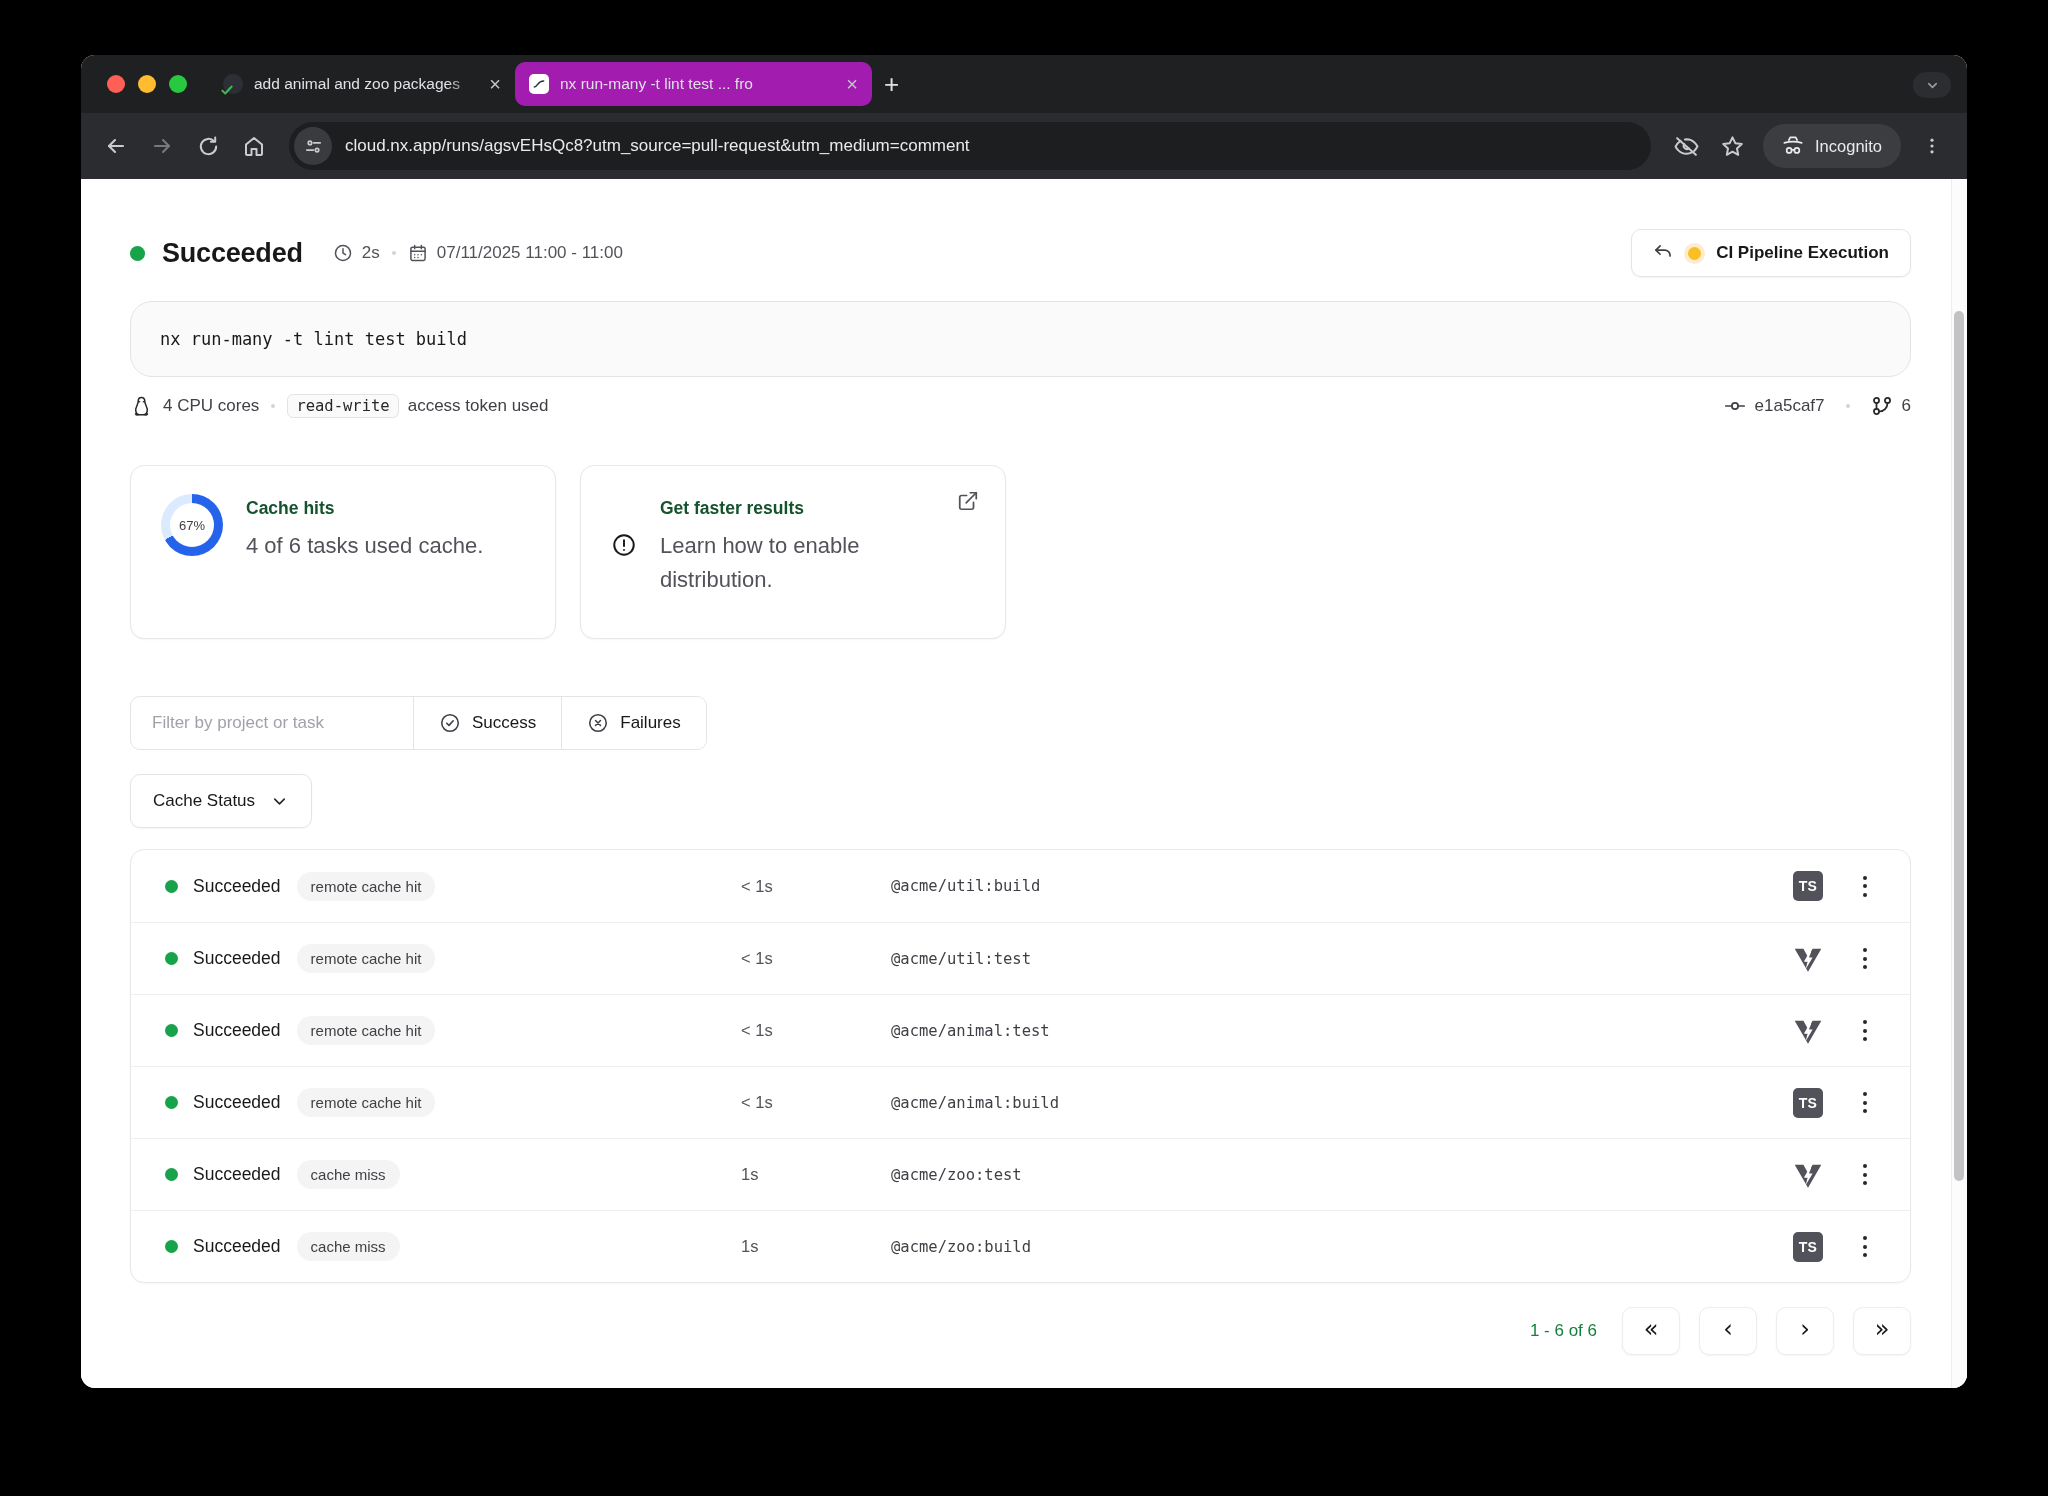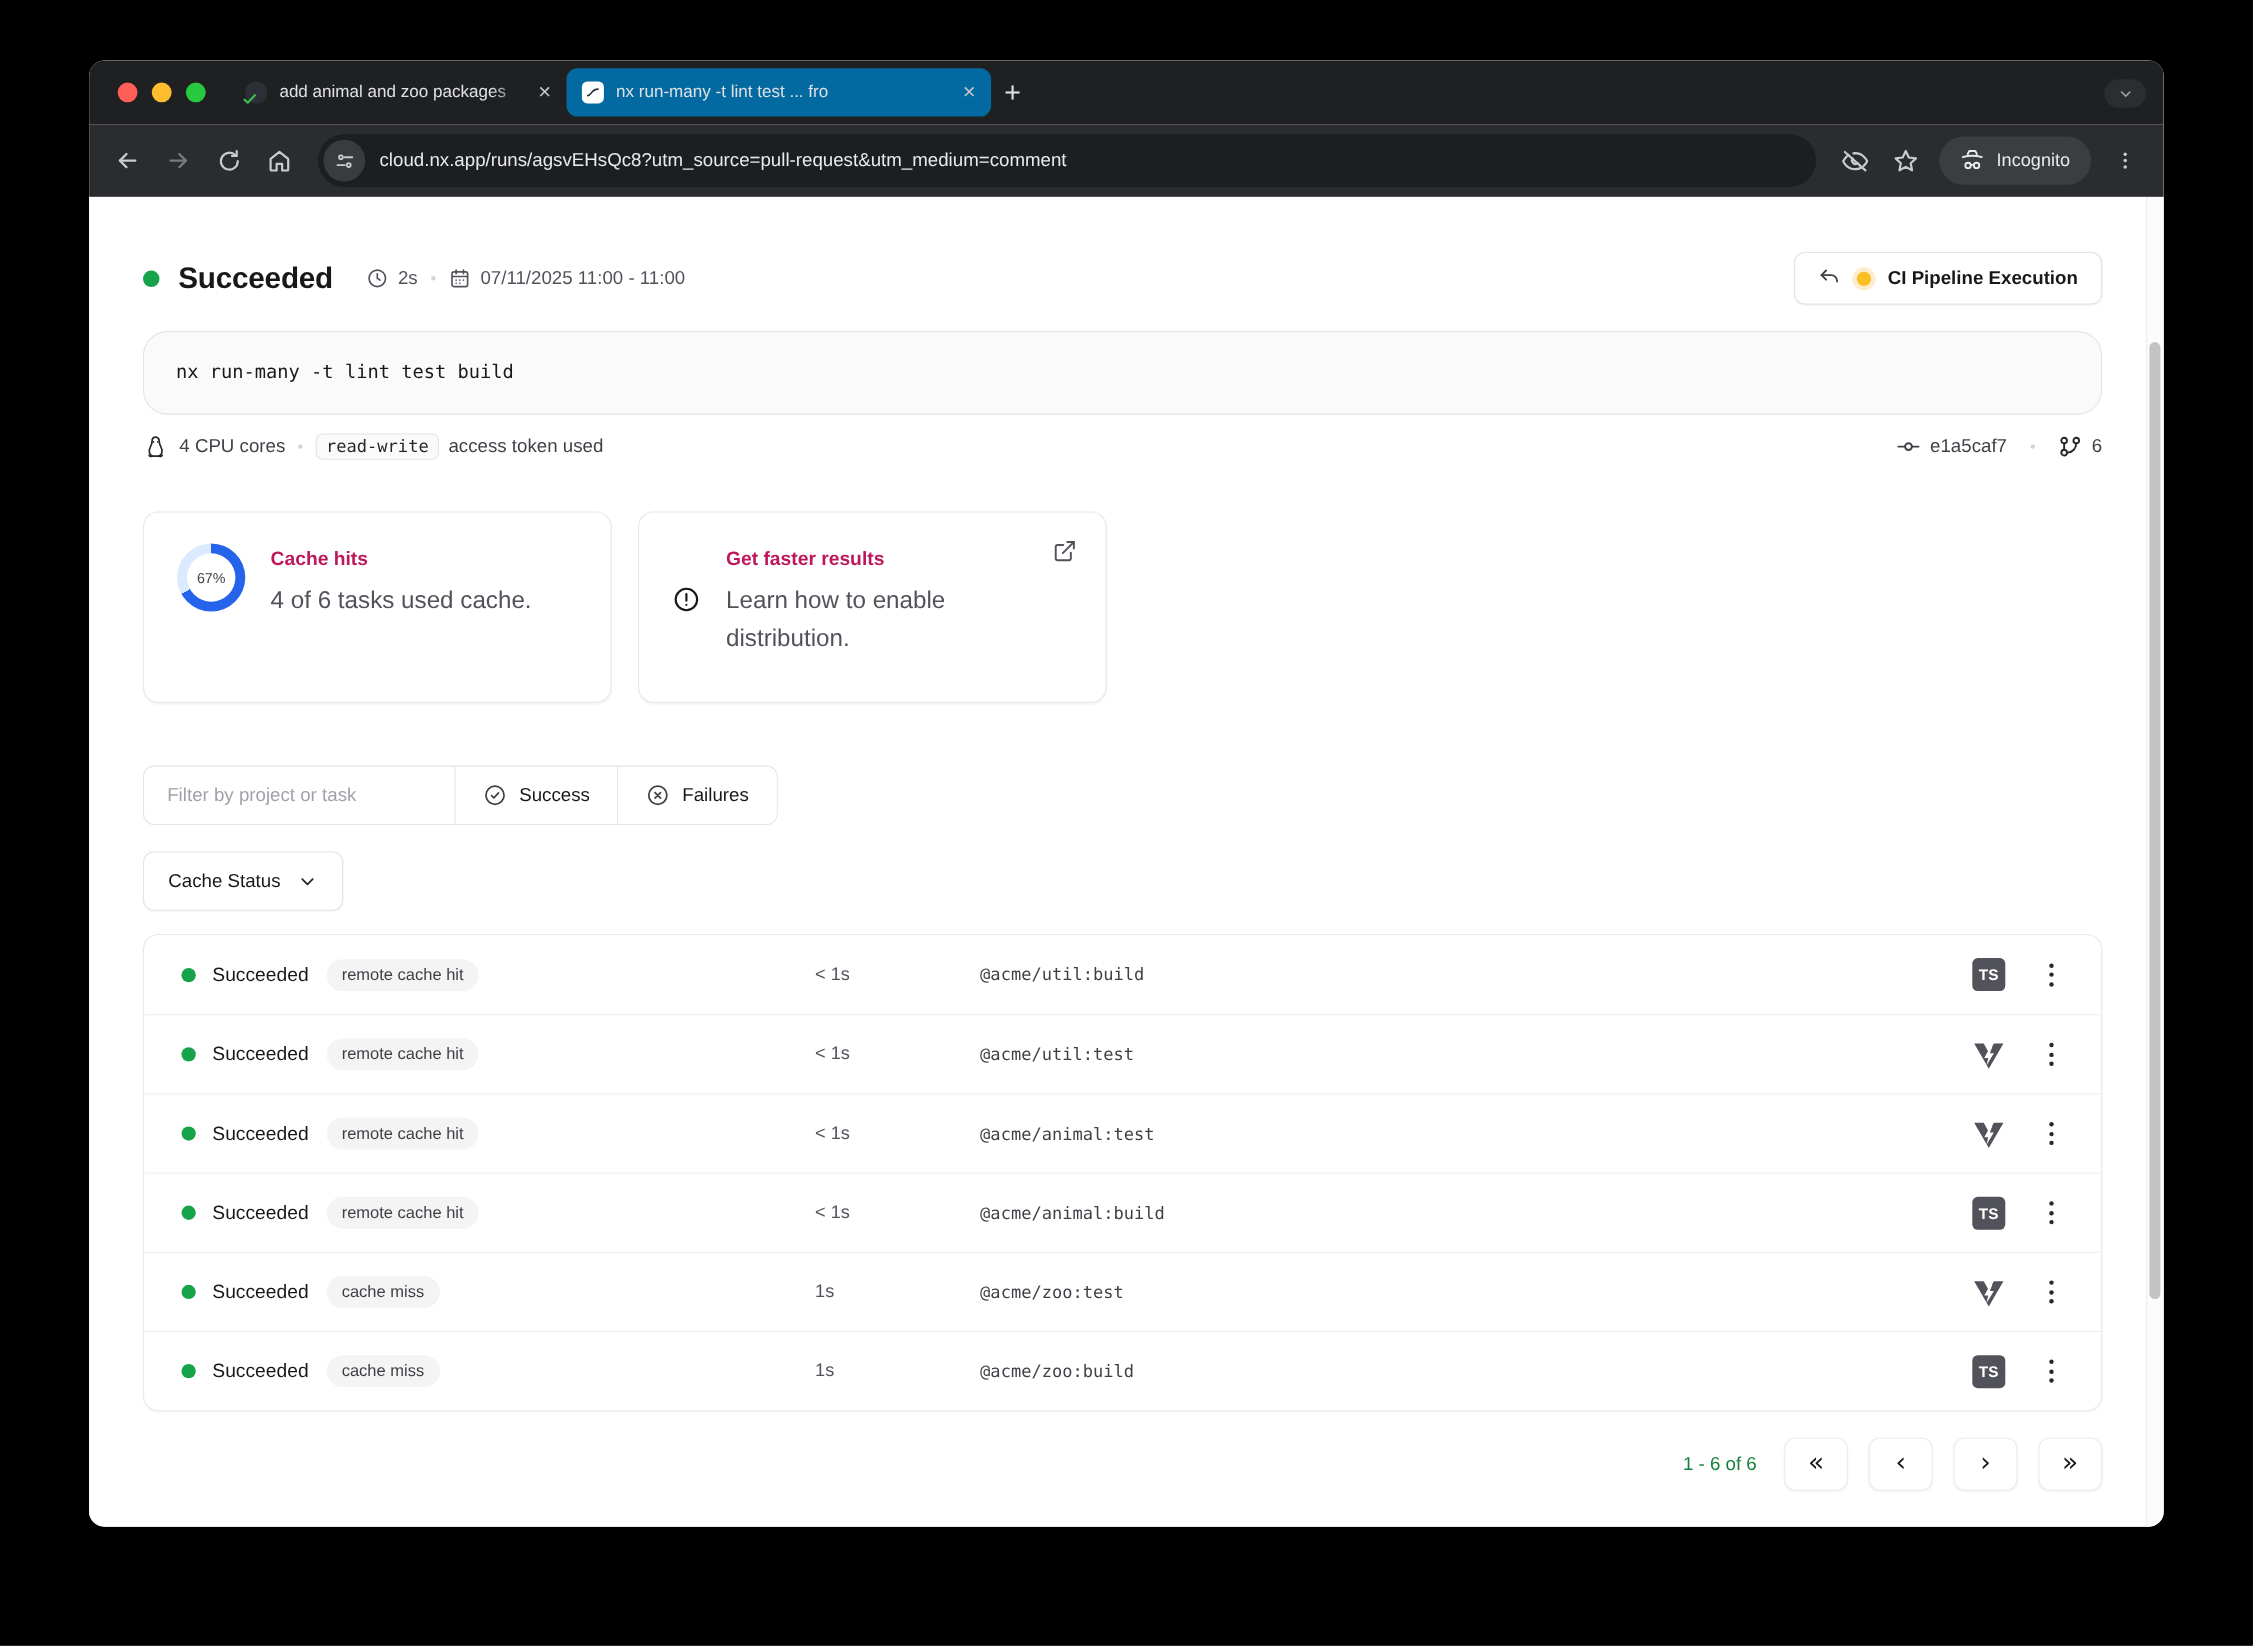--- a/index.html
+++ b/index.html
@@ -14,7 +14,7 @@
   .light { width:18px; height:18px; border-radius:50%; }
   .tab { height:44px; display:flex; align-items:center; gap:11px; padding:0 14px; border-radius:10px; color:#dfe1e5; font-size:15.5px; }
   .tab.inactive { width:306px; }
-  .tab.active { width:386px; background:#0369a1; }
+  .tab.active { width:357px; background:#a21caf; }
   .tab-title { flex:1; white-space:nowrap; overflow:hidden; -webkit-mask-image:linear-gradient(to right,#000 86%,transparent); mask-image:linear-gradient(to right,#000 86%,transparent); }
   .tab-close { color:#c3c6ca; font-size:20px; line-height:1; cursor:default; }
   .favicon-gh { position:relative; width:20px; height:20px; flex:none; }

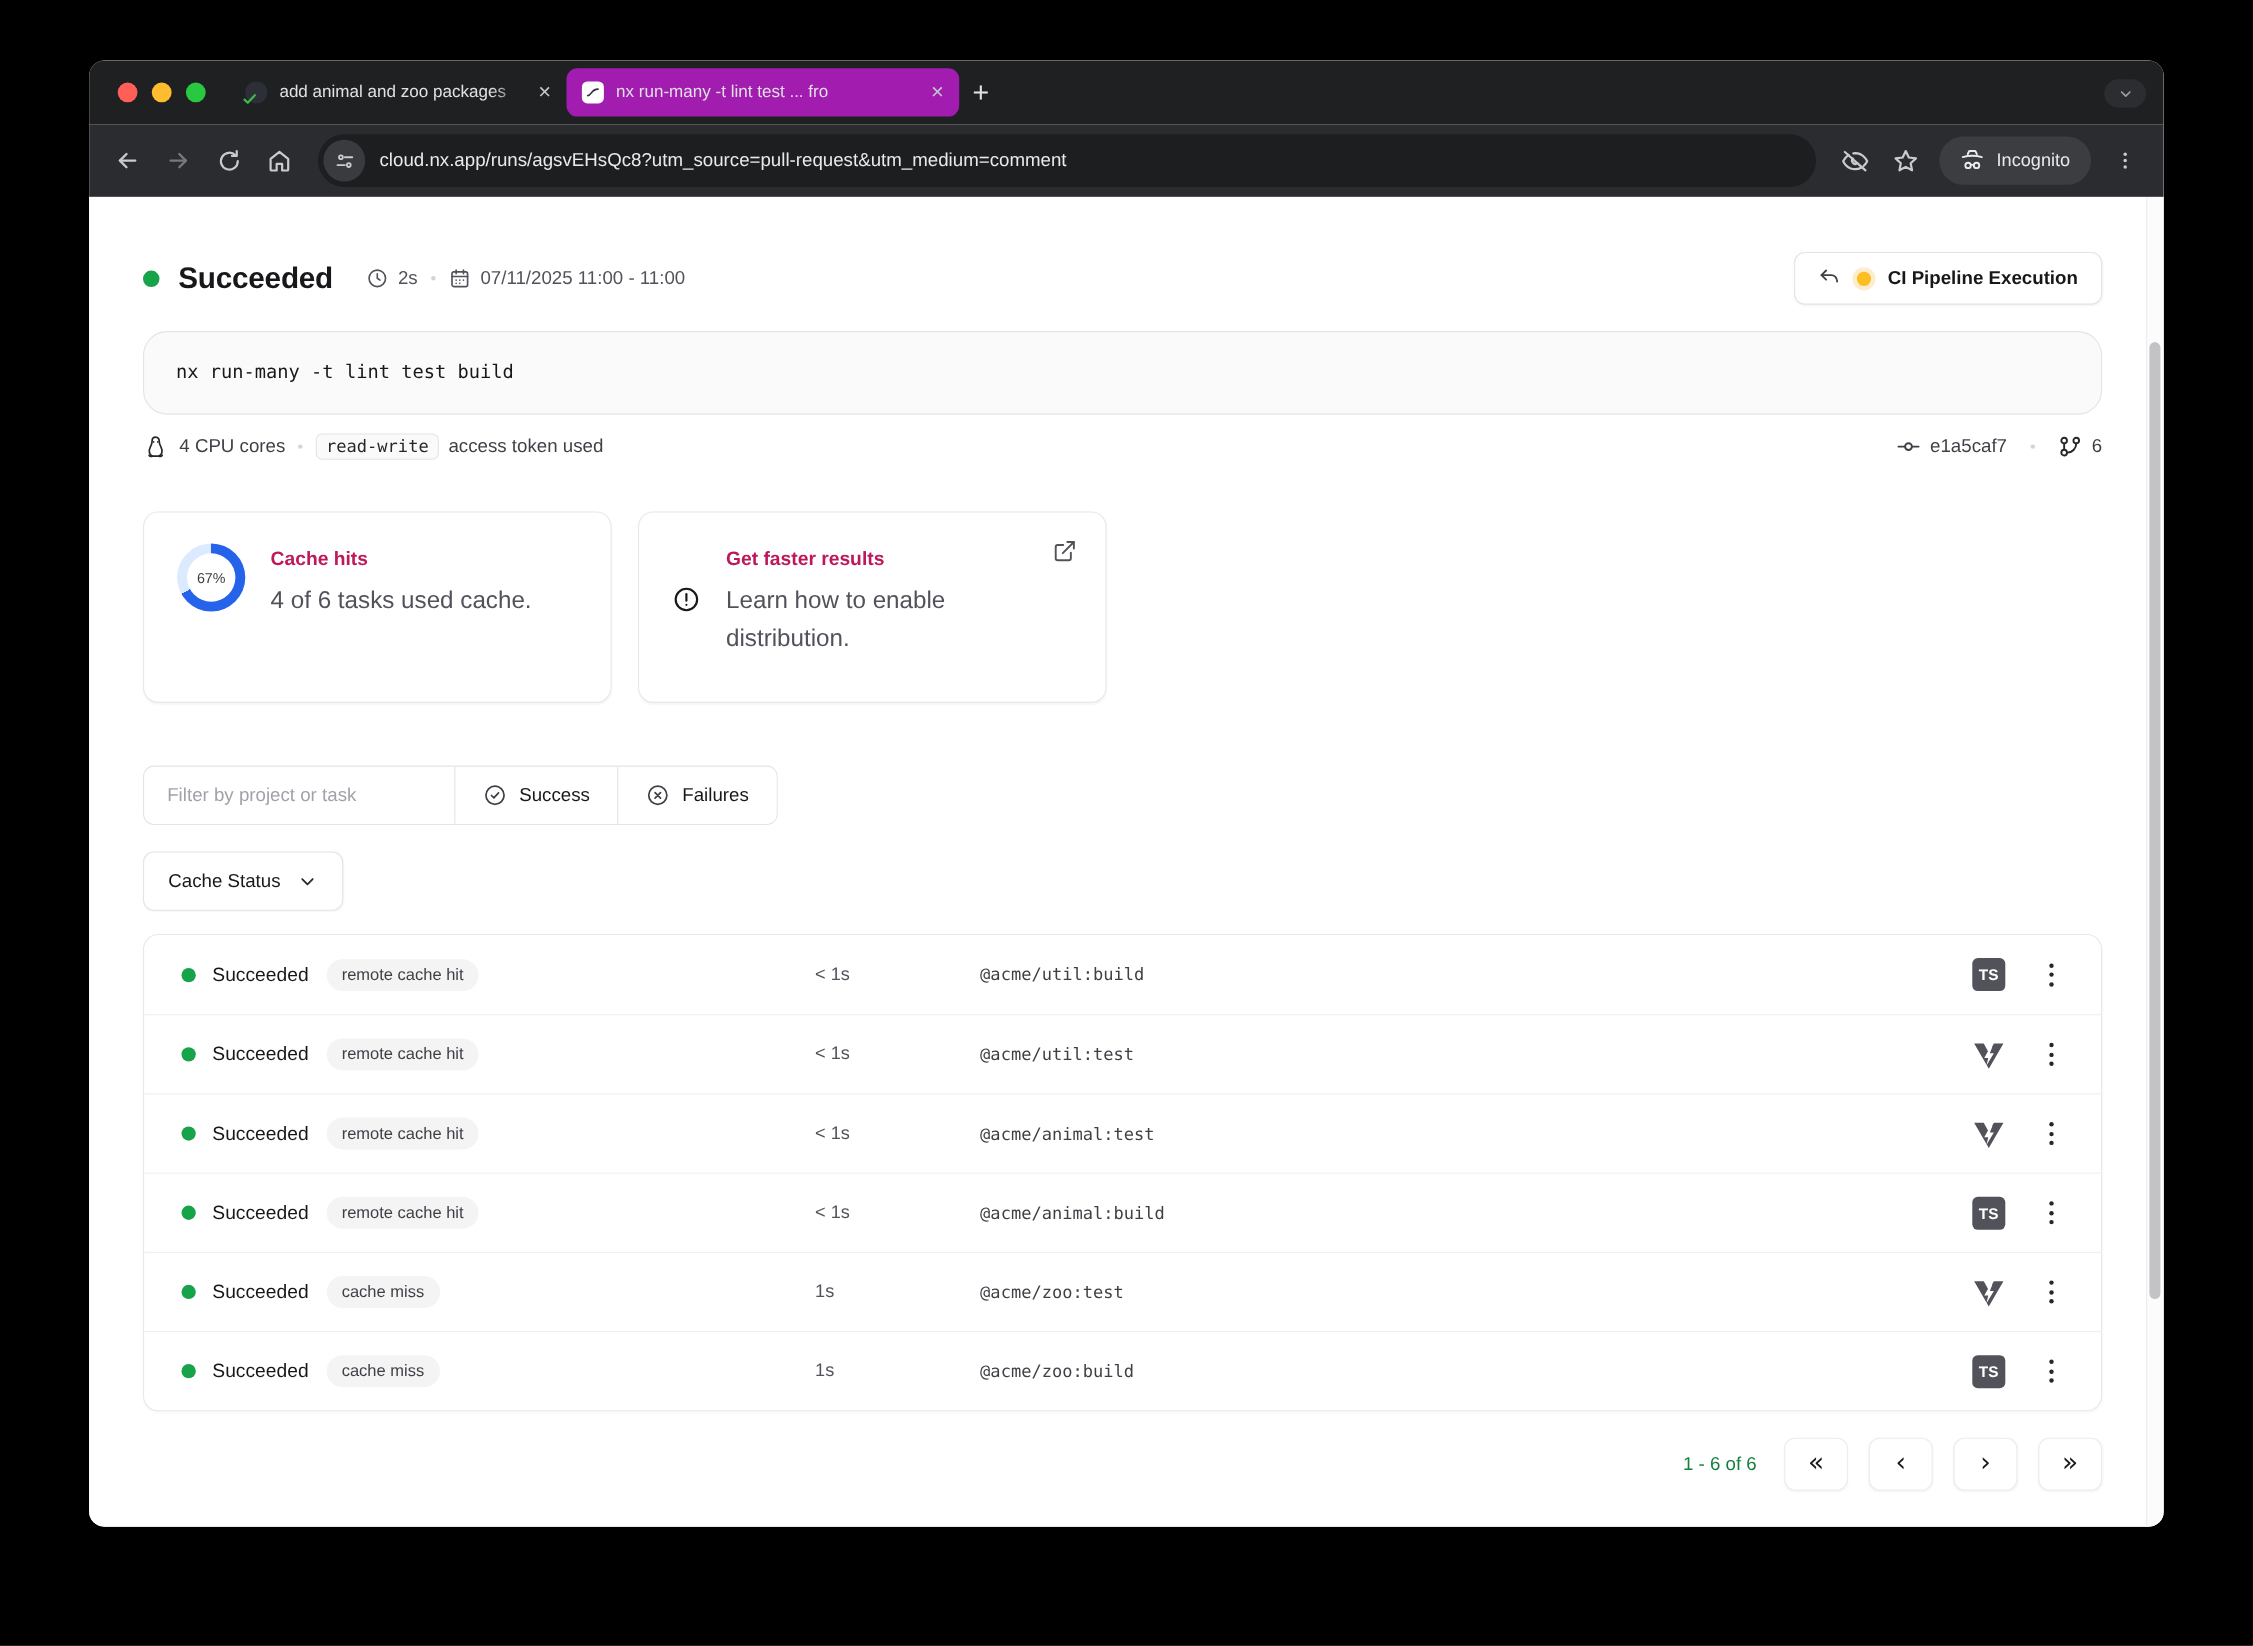--- a/index.html
+++ b/index.html
@@ -56,7 +56,7 @@
   .card-row { display:flex; gap:23px; }
   .donut { width:62px; height:62px; border-radius:50%; display:grid; place-items:center; flex:none; }
   .donut-hole { width:44px; height:44px; border-radius:50%; background:#fff; display:grid; place-items:center; font-size:13px; color:#3f3f46; }
-  .card h3 { font-size:17.5px; font-weight:600; margin:4px 0 10px; color:#be185d; }
+  .card h3 { font-size:17.5px; font-weight:600; margin:4px 0 10px; color:#14532d; }
   .card p { font-size:22px; color:#52525b; line-height:1.55; }
   .dist-text { max-width:245px; }
   .ext-link { position:absolute; top:24px; right:26px; color:#52525b; }

